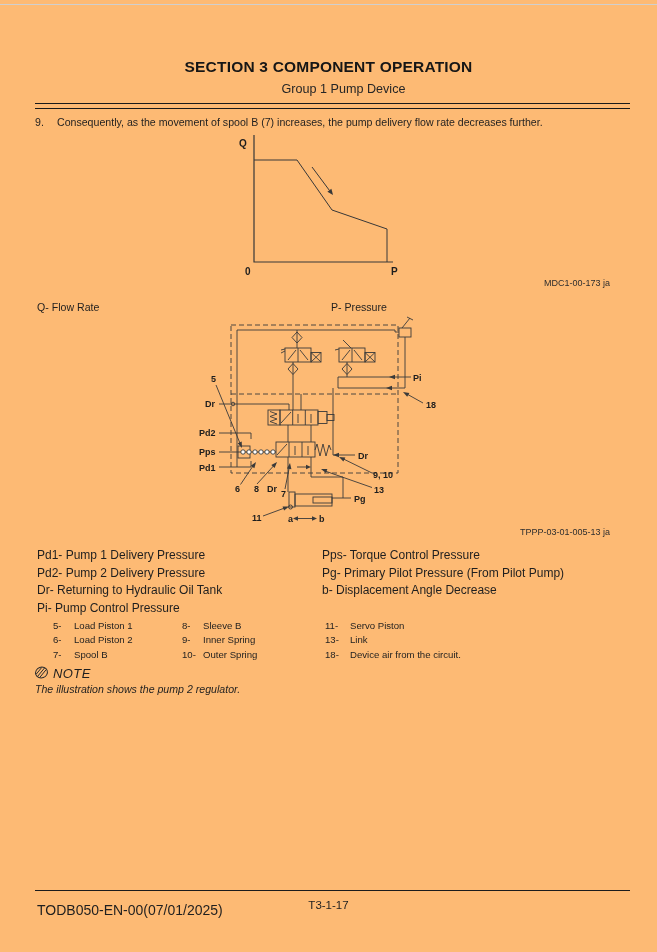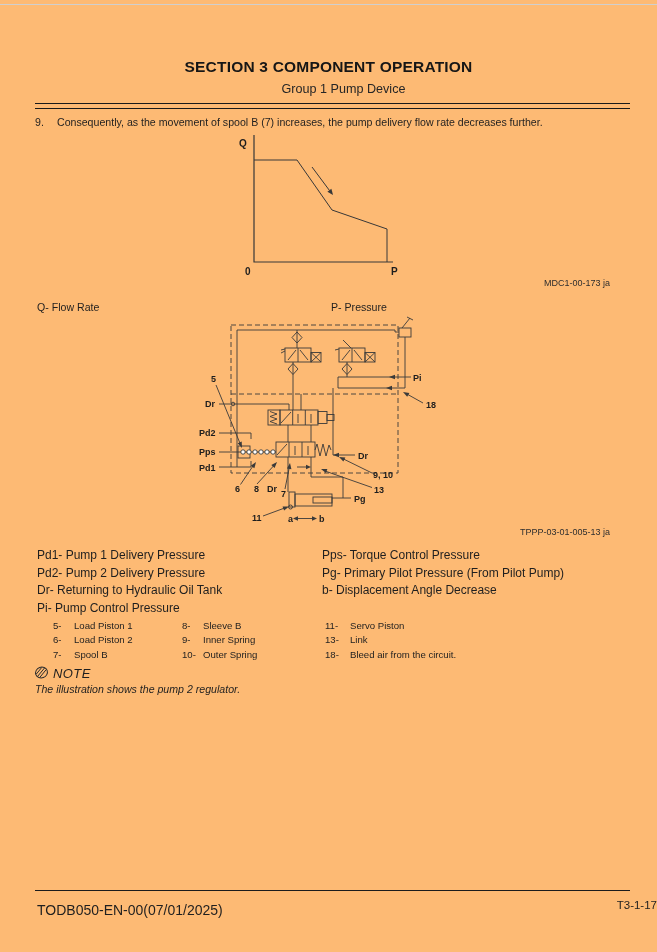--- a/index.html
+++ b/index.html
@@ -266,7 +266,7 @@
   <div class="parts-col c3">
     <div class="part-row"><span class="pnum">11-</span><span>Servo Piston</span></div>
     <div class="part-row"><span class="pnum">13-</span><span>Link</span></div>
-    <div class="part-row"><span class="pnum">18-</span><span>Bleed air from the circuit.</span></div>
+    <div class="part-row"><span class="pnum">18-</span><span>Device air from the circuit.</span></div>
   </div>
 
   <svg class="note-icon" width="15" height="15" viewBox="0 0 15 15">

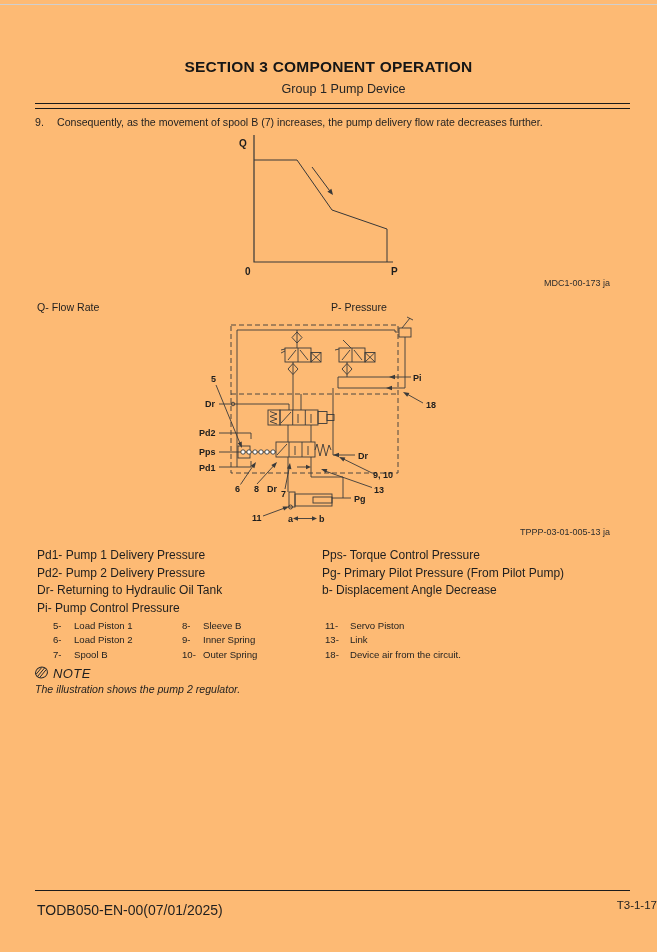--- a/index.html
+++ b/index.html
@@ -48,7 +48,7 @@
 
   .footer-rule { position:absolute; top:890px; left:35px; width:595px; height:1.2px; background:#1c1c1c; }
   .footer-doc { position:absolute; left:37px; top:902px; font-size:14px; color:#1f1f1f; }
-  .footer-page { position:absolute; left:0; top:899px; width:657px; text-align:right;
+  .footer-page { position:absolute; left:0; top:899px; width:657px; text-align:center;
                  font-size:11.5px; color:#1f1f1f; }
 
   svg text { font-family:"Liberation Sans", sans-serif; fill:#1d1d1d; }

